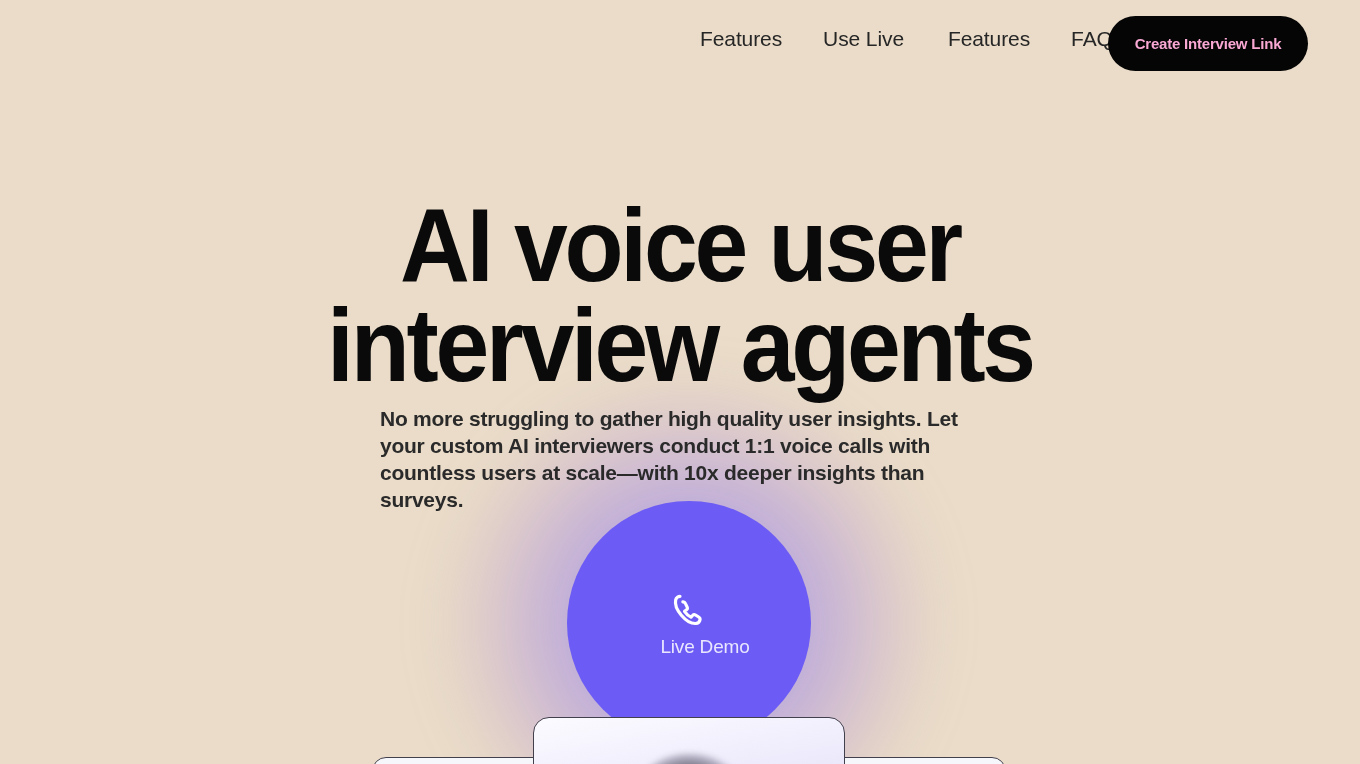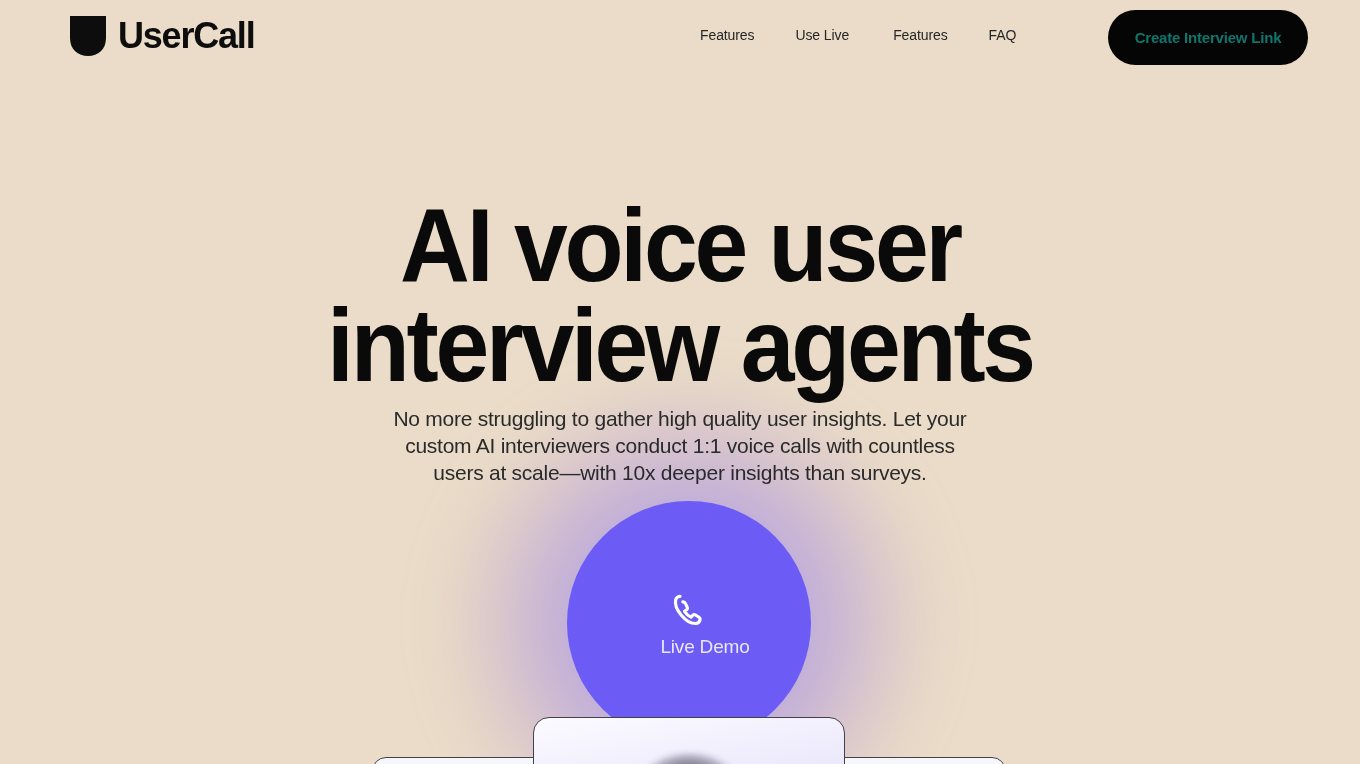--- a/index.html
+++ b/index.html
@@ -261,14 +261,6 @@
 
 <header class="header">
 
-  <a class="brand" href="#">
-    <span>
-      <svg class="shield-icon" viewBox="0 0 40 44" xmlns="http://www.w3.org/2000/svg" aria-hidden="true">
-        <path d="M2 2 H38 V24 C38 35.5 30.2 42 20 42 C9.8 42 2 35.5 2 24 Z" fill="#0D0D0D"></path>
-      </svg>
-    </span>
-    <span class="brand-name">UserCall</span>
-  </a>
 
   <nav class="nav">
     <a class="nav-link features" href="#">Features</a>

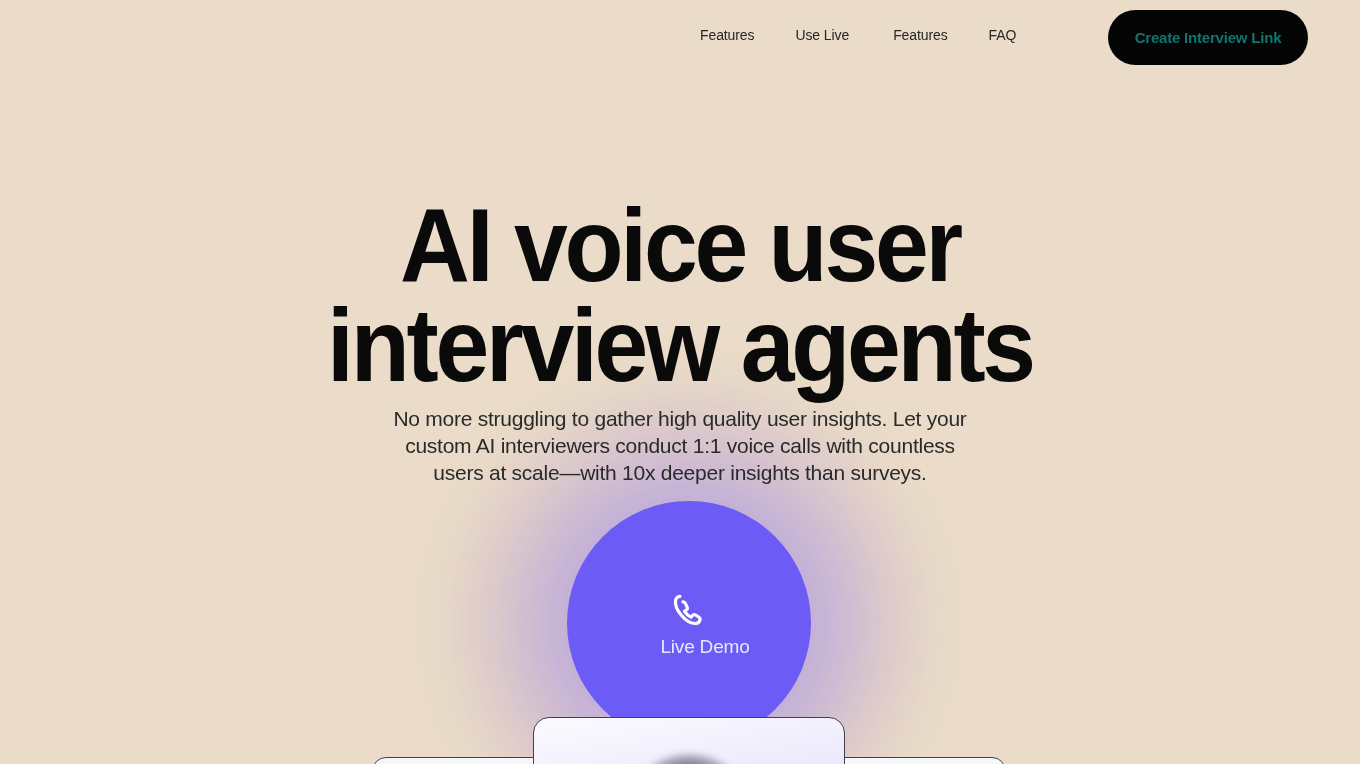--- a/index.html
+++ b/index.html
@@ -64,7 +64,7 @@
   }
 
   .nav-link {
-    font-size: 14px;
+    font-size: 21px;
     color: #262626;
     text-decoration: none;
     letter-spacing: -0.1px;

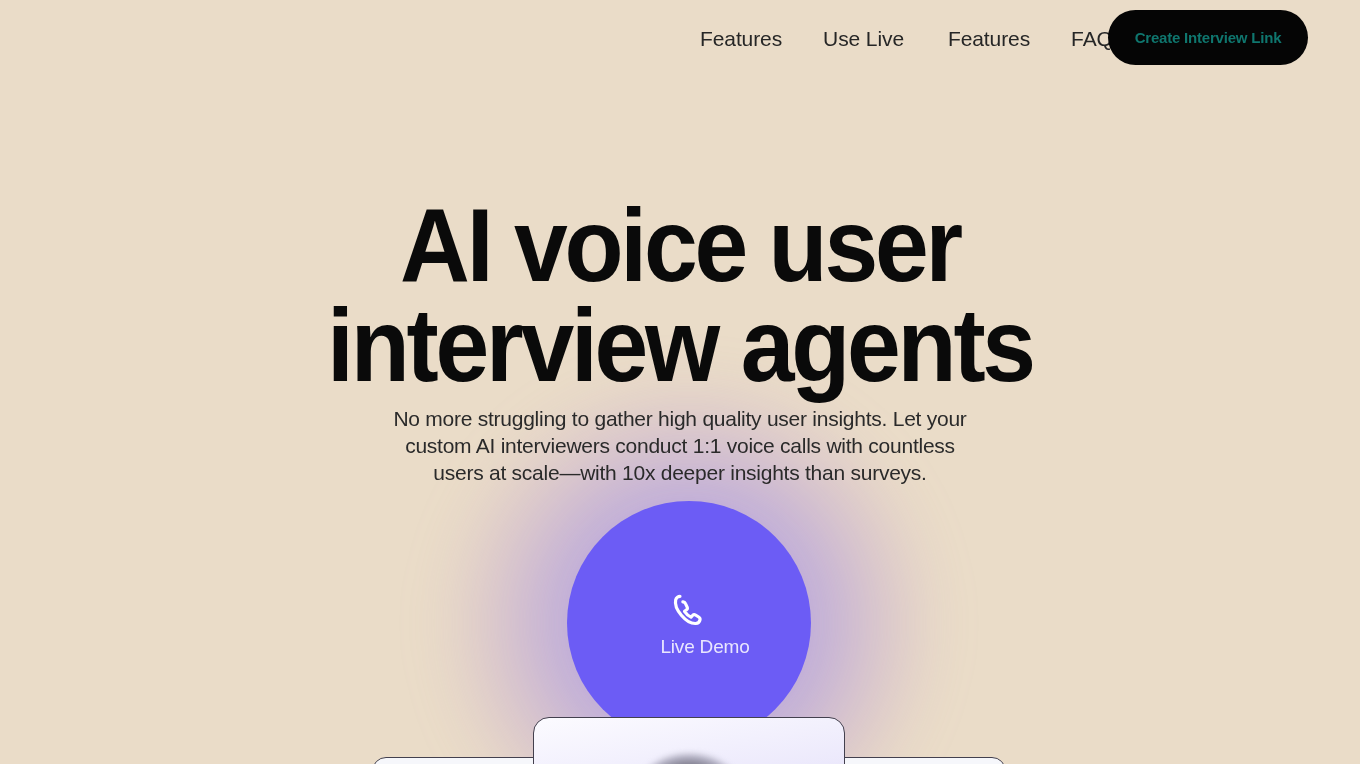--- a/index.html
+++ b/index.html
@@ -77,11 +77,11 @@
   .cta-button {
     position: absolute;
     left: 1108px;
-    top: 10px;
+    top: 16px;
     width: 200px;
     height: 55px;
     background: #050505;
-    color: #0f766e;
+    color: #f9a8d4;
     border: none;
     border-radius: 28px;
     font-family: "Liberation Sans", sans-serif;

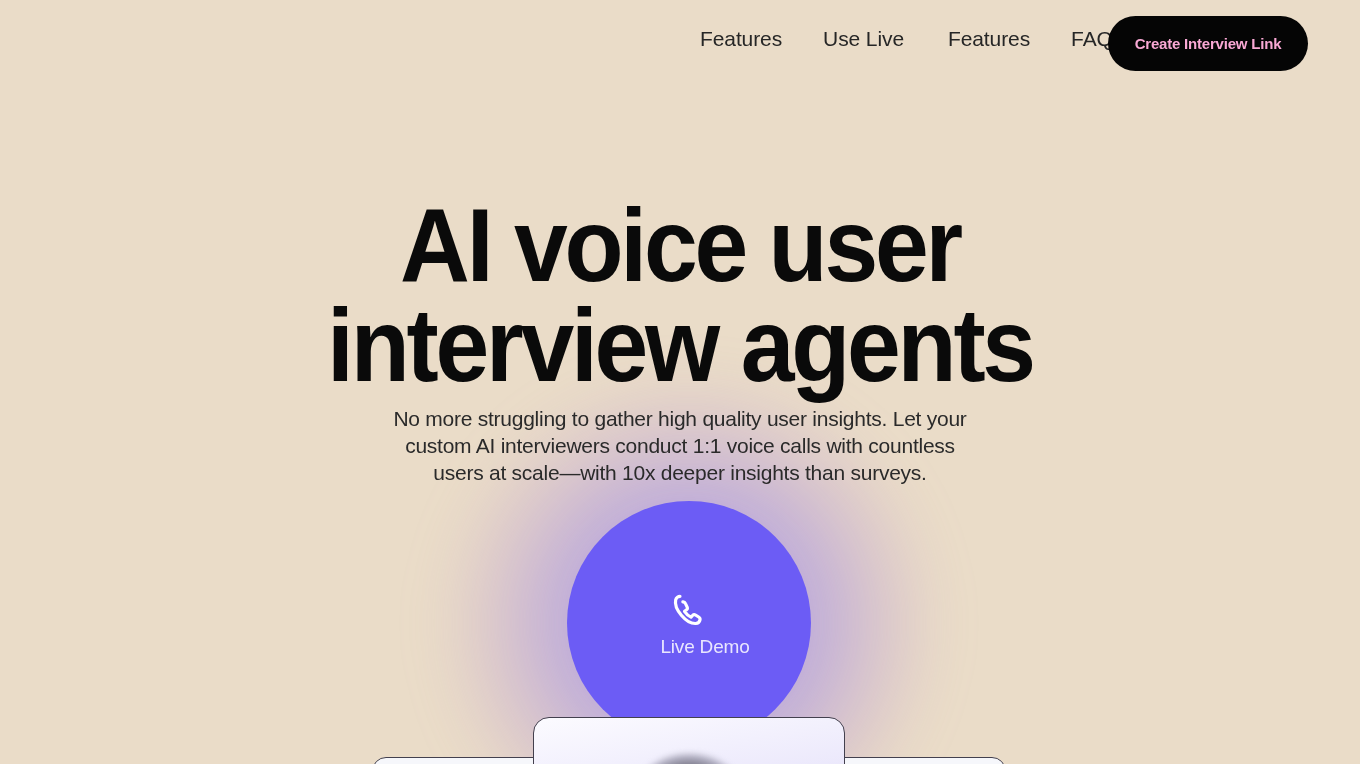--- a/index.html
+++ b/index.html
@@ -126,12 +126,13 @@
     top: 406px;
     left: 380px;
     width: 600px;
-    text-align: center;
+    text-align: left;
     font-size: 21px;
     line-height: 1.28;
     letter-spacing: -0.25px;
     color: #2A2A2A;
     z-index: 12;
+    font-weight: bold;
   }
 
   

